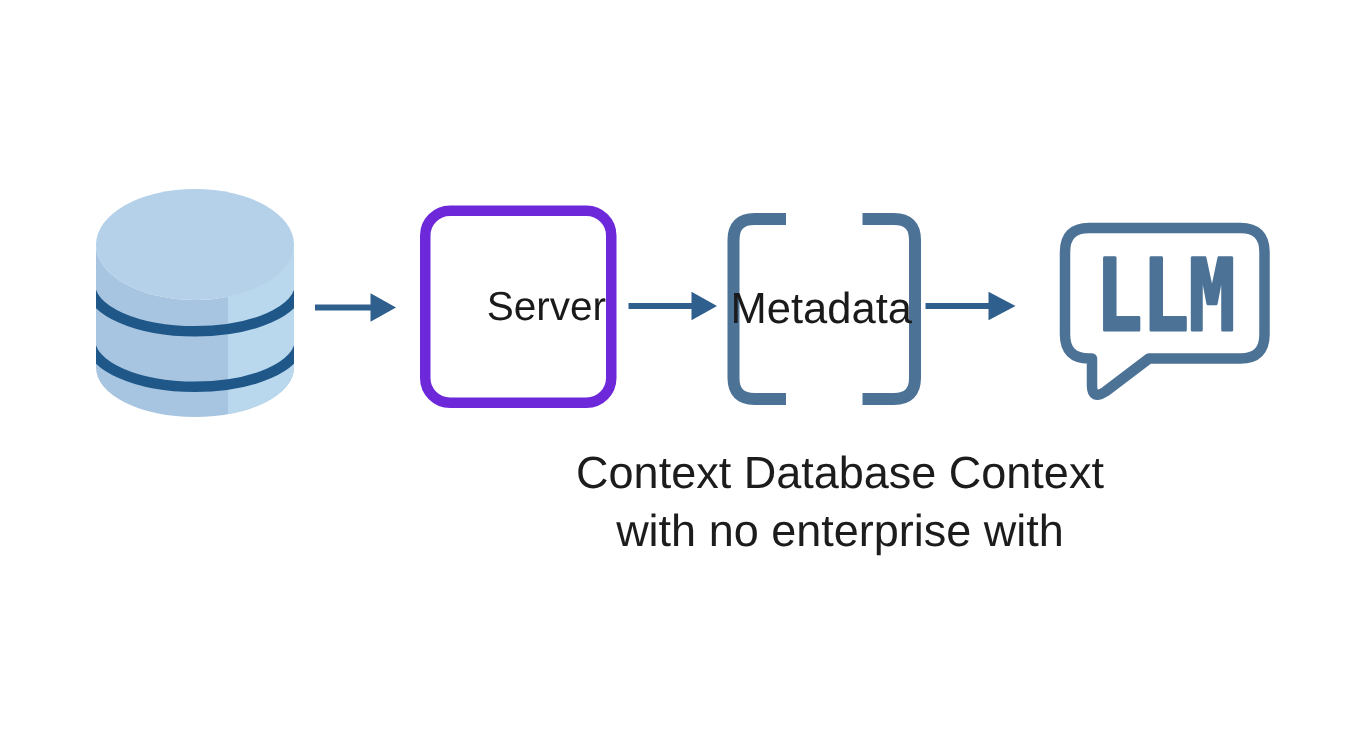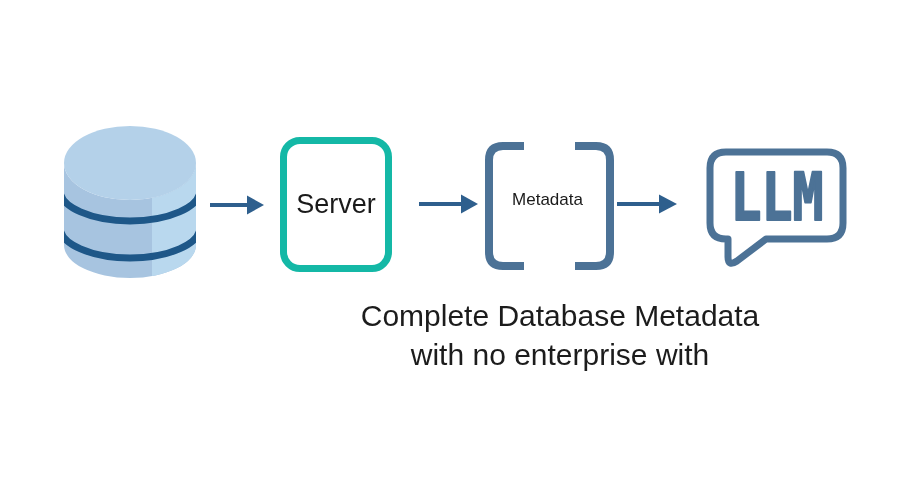--- a/index.html
+++ b/index.html
@@ -9,9 +9,9 @@
   }
   .layer { position:absolute; left:0; top:0; }
   .server-box {
-    position:absolute; left:280px; top:137px; width:112px; height:135px;
-    box-sizing:border-box; border:7px solid #14b8a6; border-radius:20px;
-    background:#ffffff; display:flex; align-items:center; justify-content:center;
+    position:absolute; left:280px; top:137px; width:131px; height:135px;
+    box-sizing:border-box; border:7px solid #6d28d9; border-radius:20px;
+    background:#ffffff; display:flex; align-items:center; justify-content:flex-end;
   }
   .server-label { font-size:27px; color:#1a1a1a; }
   .metadata-label {

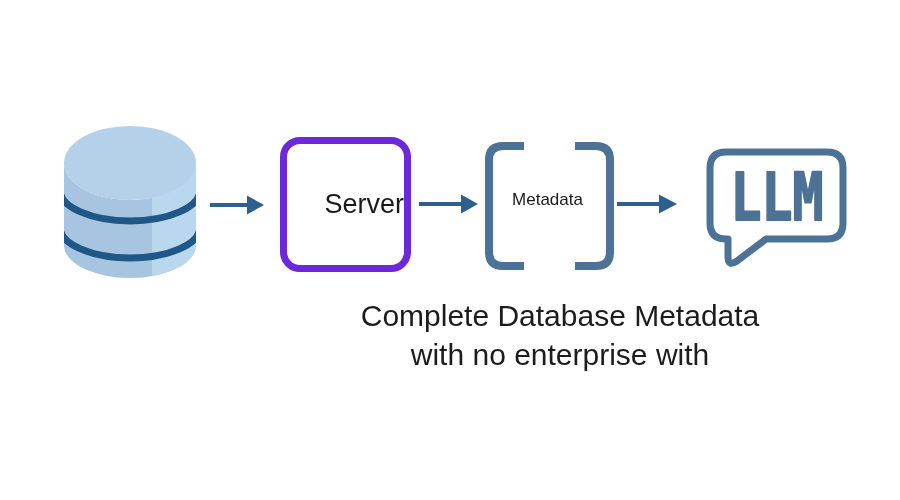--- a/index.html
+++ b/index.html
@@ -16,7 +16,7 @@
   .server-label { font-size:27px; color:#1a1a1a; }
   .metadata-label {
     position:absolute; left:485px; top:190px; width:125px;
-    text-align:center; font-size:17px; color:#1a1a1a;
+    text-align:center; font-size:29px; color:#1a1a1a;
   }
   .caption {
     position:absolute; left:560px; top:296px; transform:translateX(-50%);

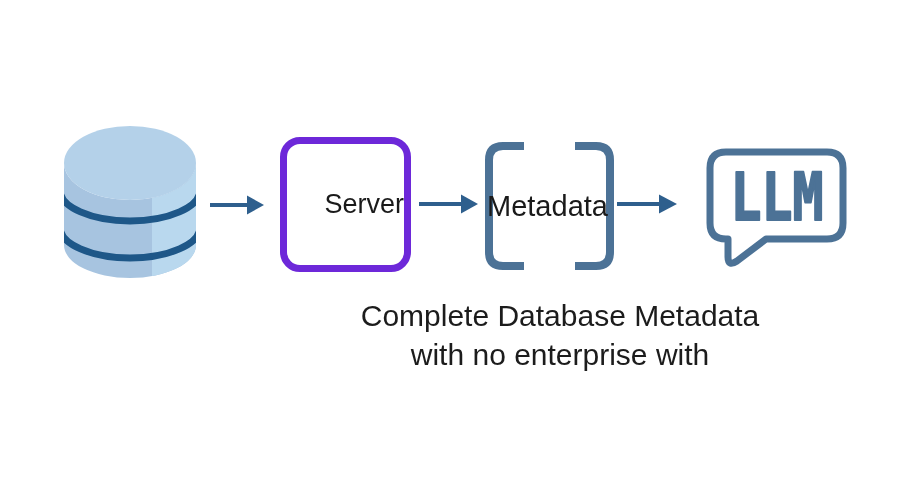--- a/index.html
+++ b/index.html
@@ -80,7 +80,7 @@
   <div class="metadata-label">Metadata</div>
 
   <div class="caption">
-    <div>Complete Database Metadata</div>
+    <div>Context Database Context</div>
     <div>with no enterprise with</div>
   </div>
 

